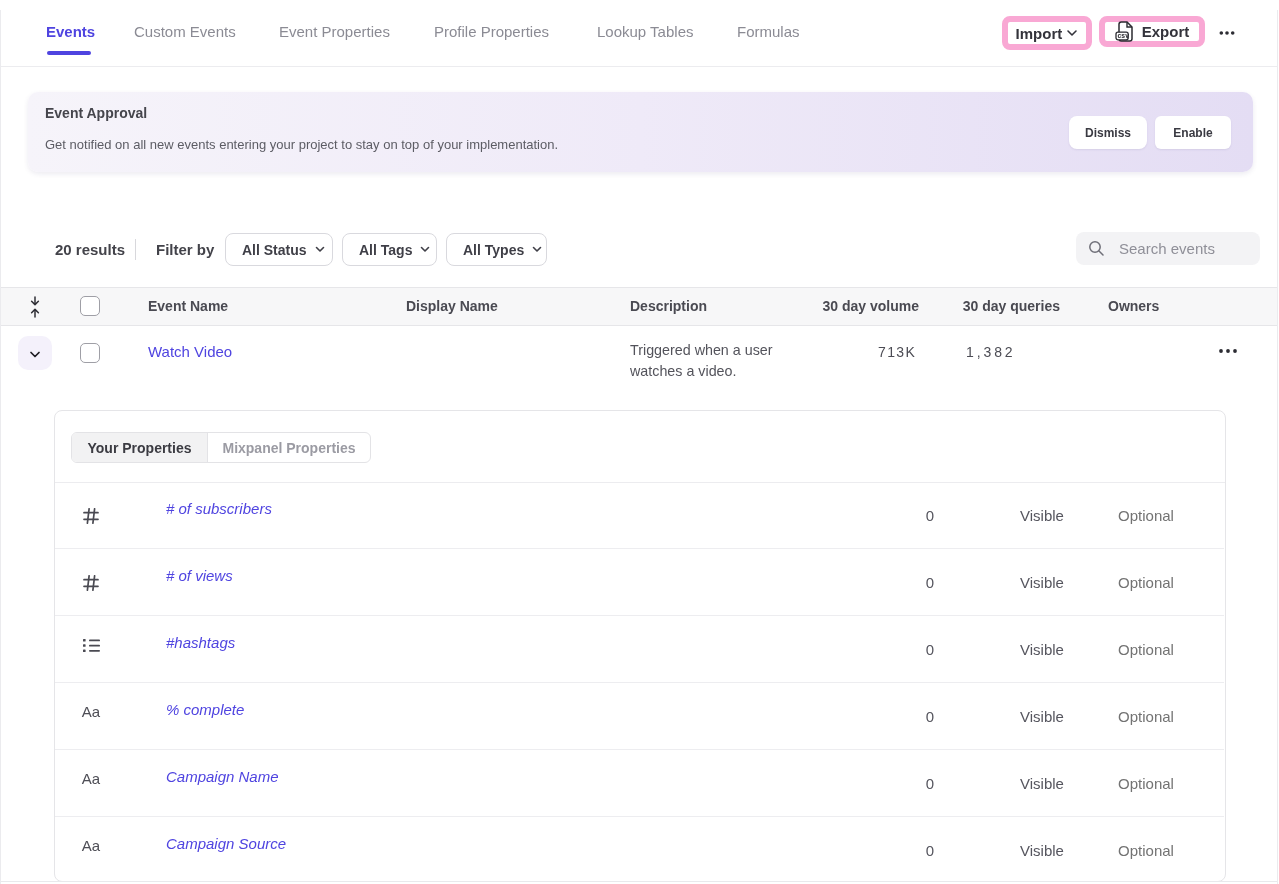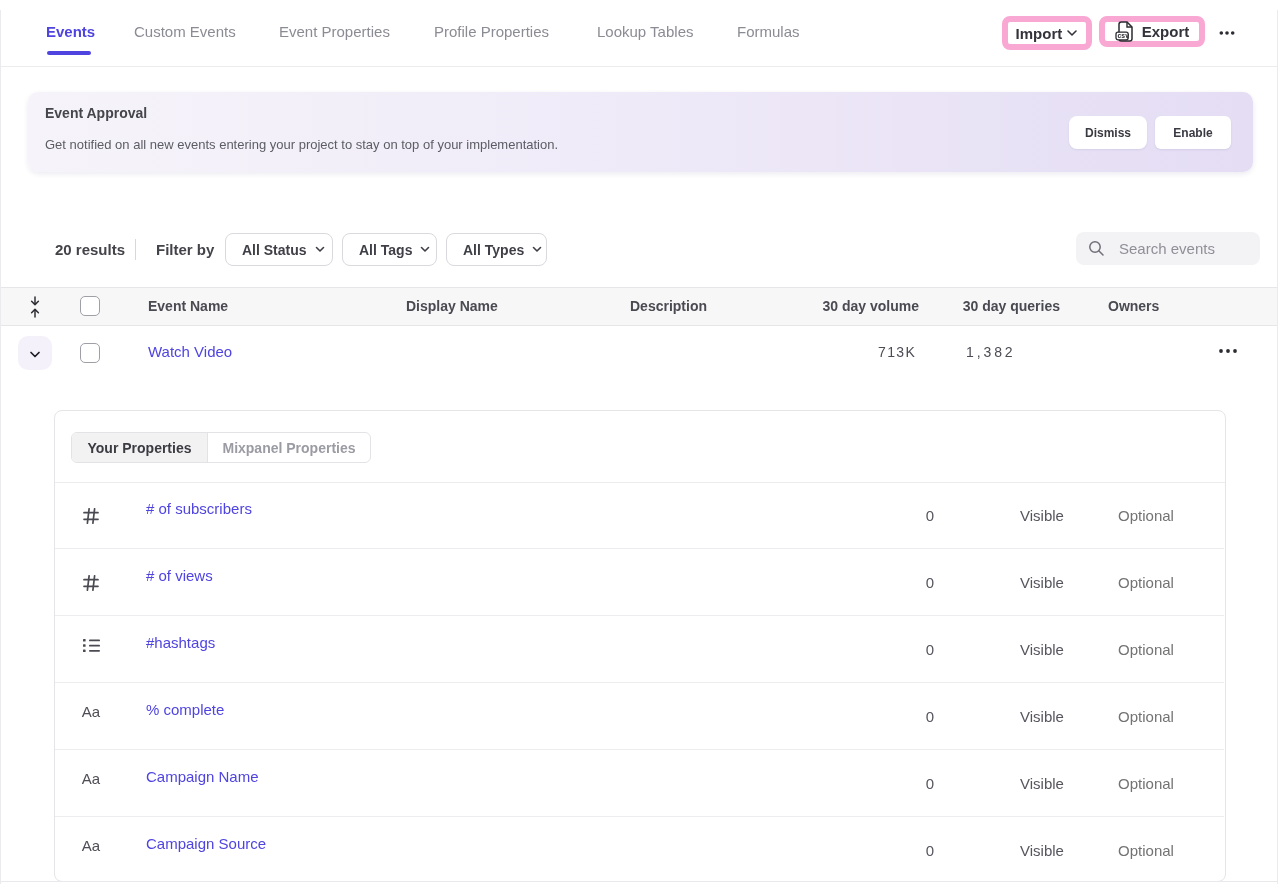--- a/index.html
+++ b/index.html
@@ -161,6 +161,7 @@
   </div>
   <div class="abs checkbox" style="left:80px; top:343px;"></div>
   <span class="abs link" style="left:148px; top:343px;">Watch Video</span>
+  <div class="abs" style="left:630px; top:340px; font-size:14.3px; color:#53535b; line-height:21px;">Triggered when a user<br>watches a video.</div>
   <span class="abs num" style="left:878px; top:344px; letter-spacing:1.4px;">713K</span>
   <span class="abs num" style="left:966px; top:344px; letter-spacing:2.9px;">1,382</span>
   <svg class="abs" style="left:1218px; top:347px;" width="20" height="8" viewBox="0 0 20 8">

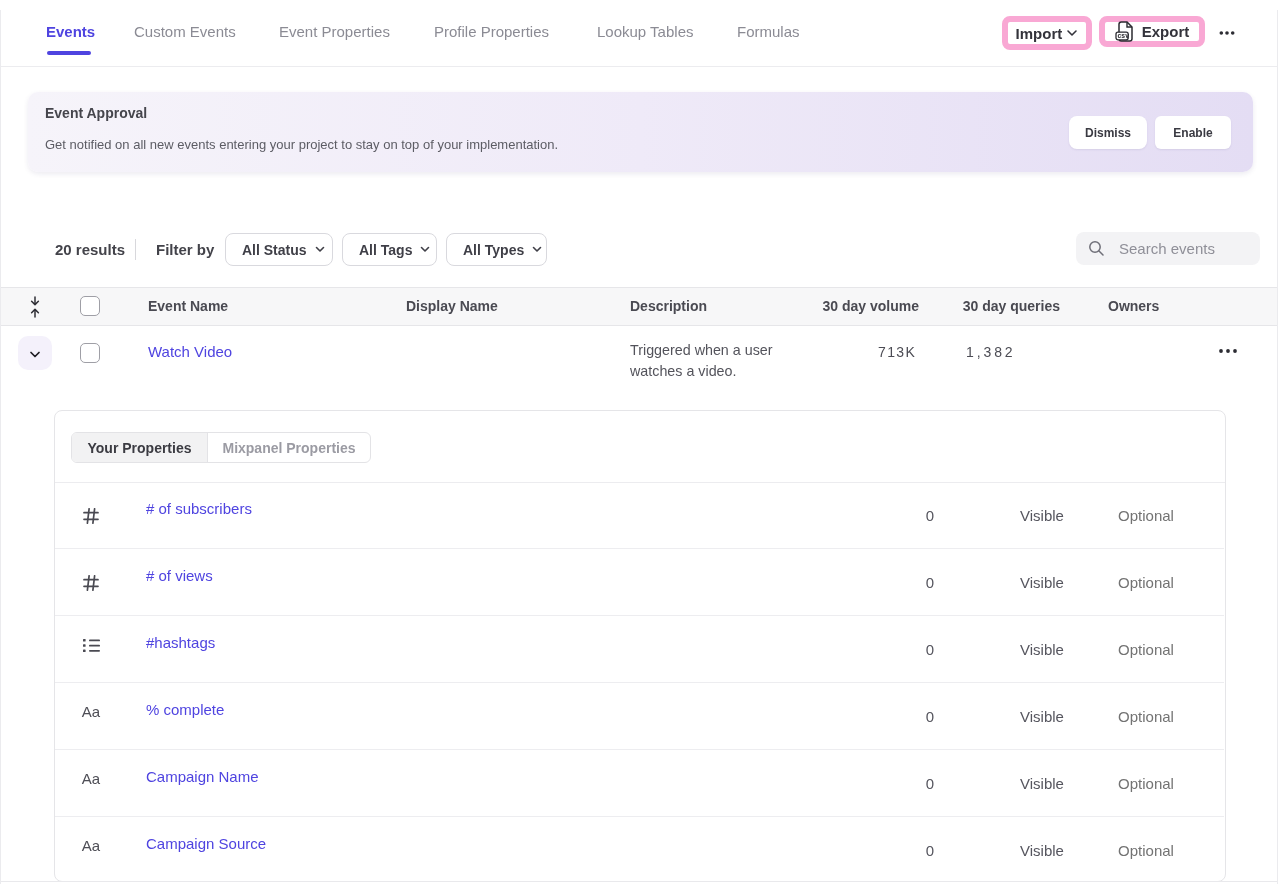--- a/index.html
+++ b/index.html
@@ -56,7 +56,7 @@
   .prow { position:absolute; left:0; width:1169px; height:67px; }
   .prow .sep { position:absolute; left:0; bottom:0; width:100%; height:1px; background:#ededf0; }
   .picon { position:absolute; left:0; width:72px; text-align:center; }
-  .pname { position:absolute; left:91px; font-size:15px; color:#4f44e0; }
+  .pname { position:absolute; left:111px; font-size:15px; color:#4f44e0;font-style:italic; }
   .pzero { position:absolute; left:845px; width:60px; text-align:center; font-size:15px; color:#55555e; }
   .pvis  { position:absolute; left:947px; width:80px; text-align:center; font-size:15px; color:#55555e; }
   .popt  { position:absolute; left:1050px; width:82px; text-align:center; font-size:15px; color:#737373; }

